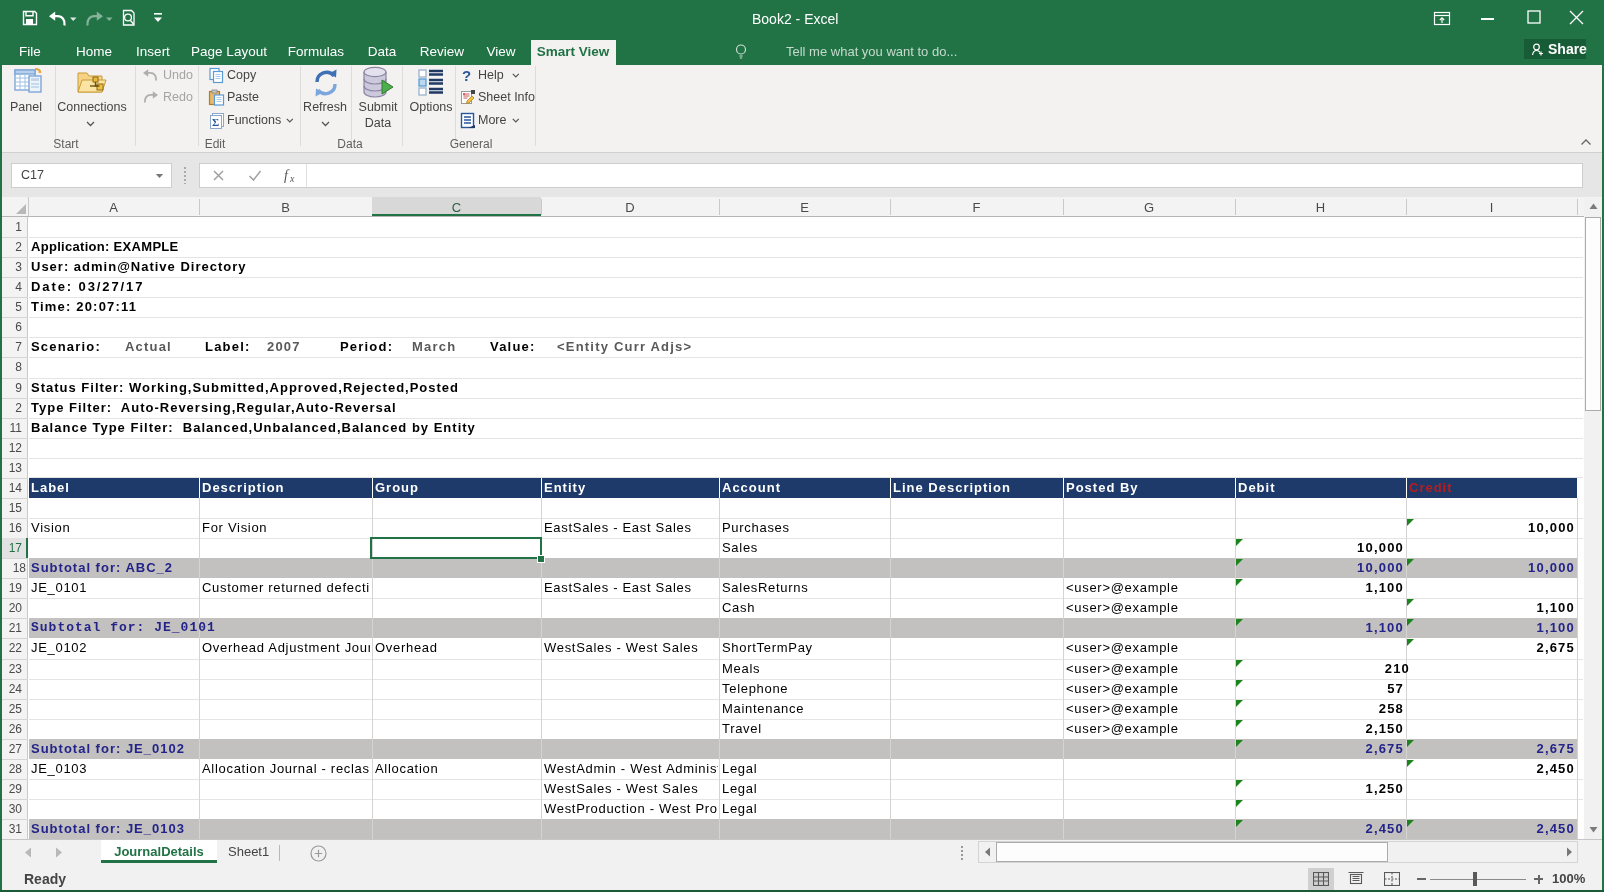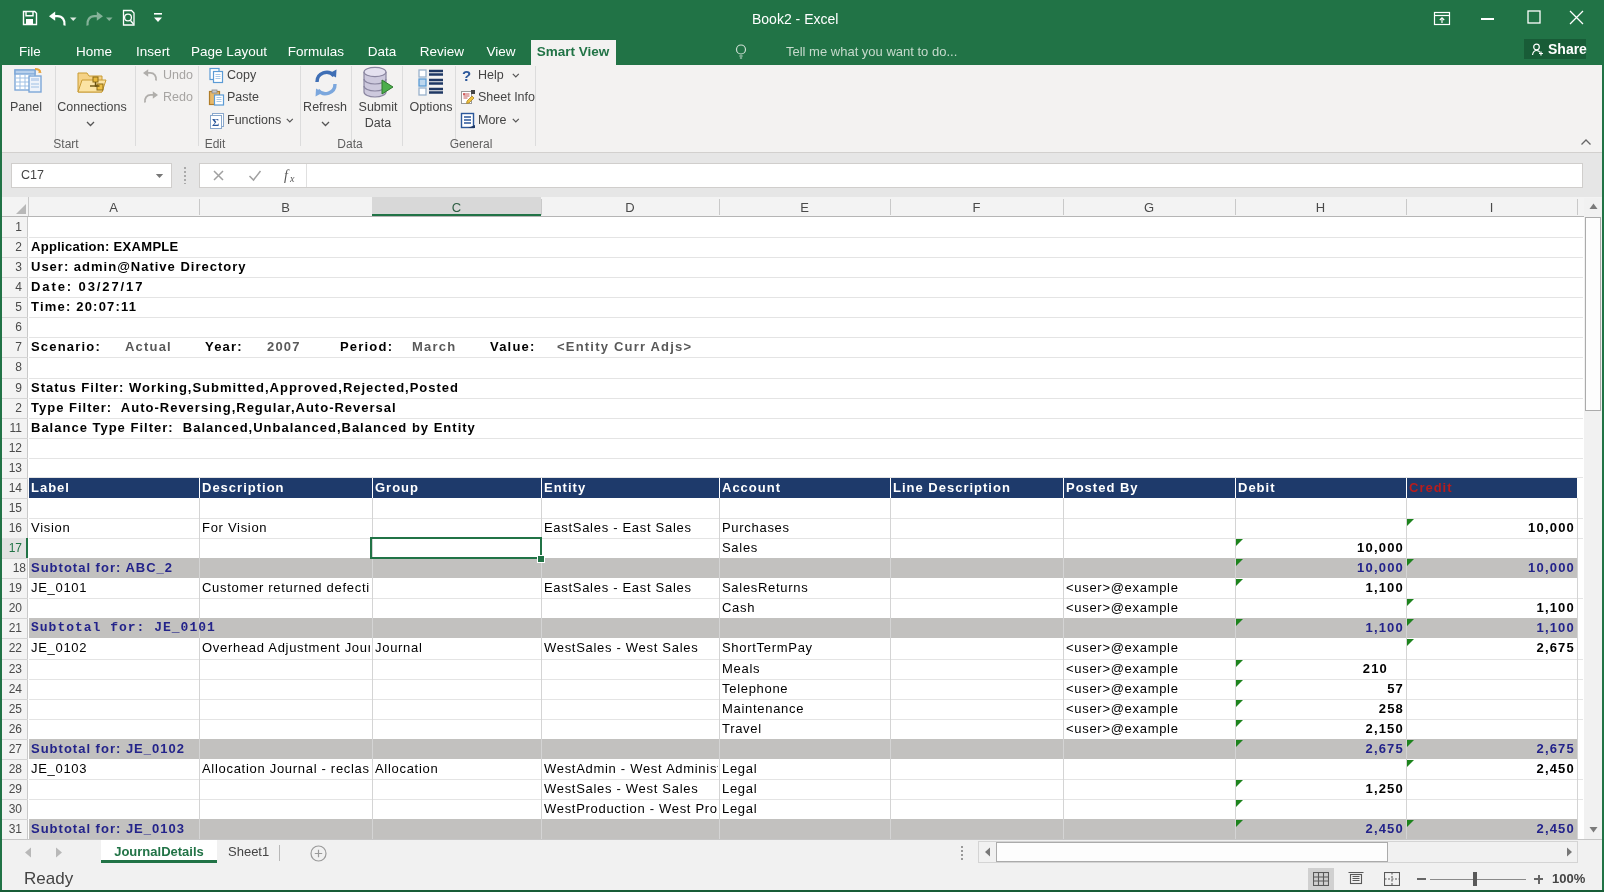--- a/index.html
+++ b/index.html
@@ -357,7 +357,7 @@
 <div class="t" style="left:31px;top:297px;font-weight:bold;letter-spacing:1.2px;">Time: 20:07:11</div>
 <div class="t" style="left:31px;top:337px;font-weight:bold;letter-spacing:1.2px;">Scenario:</div>
 <div class="t" style="left:125px;top:337px;color:#595959;font-weight:bold;letter-spacing:1.2px;">Actual</div>
-<div class="t" style="left:205px;top:337px;font-weight:bold;letter-spacing:1.2px;">Year:</div>
+<div class="t" style="left:205px;top:337px;font-weight:bold;letter-spacing:1.2px;">Label:</div>
 <div class="t" style="left:267px;top:337px;color:#595959;font-weight:bold;letter-spacing:1.2px;">2007</div>
 <div class="t" style="left:340px;top:337px;font-weight:bold;letter-spacing:1.2px;">Period:</div>
 <div class="t" style="left:412px;top:337px;color:#595959;font-weight:bold;letter-spacing:1.2px;">March</div>

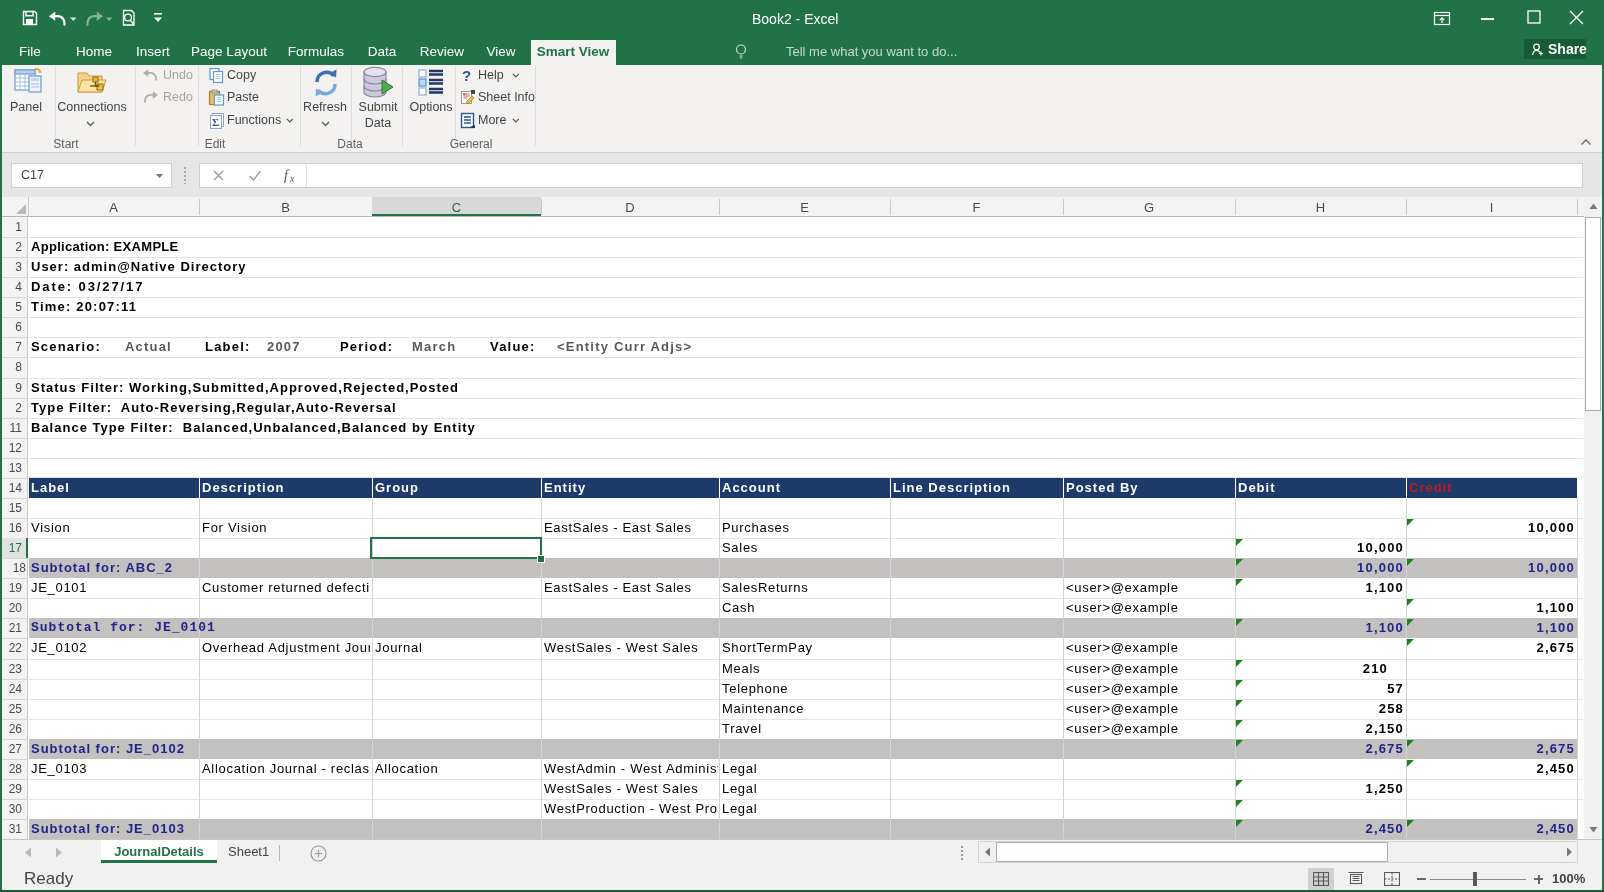--- a/index.html
+++ b/index.html
@@ -407,7 +407,7 @@
 <div class="tri" style="left:1407px;top:619px;"></div>
 <div class="t" style="left:31px;top:638px;letter-spacing:0.7px;">JE_0102</div>
 <div class="t" style="left:202px;top:638px;letter-spacing:0.7px;width:168px;overflow:hidden;">Overhead Adjustment Journal</div>
-<div class="t" style="left:375px;top:638px;letter-spacing:0.7px;">Journal</div>
+<div class="t" style="left:375px;top:638px;letter-spacing:0.7px;">Overhead</div>
 <div class="t" style="left:544px;top:638px;letter-spacing:0.7px;">WestSales - West Sales</div>
 <div class="t" style="left:722px;top:638px;letter-spacing:0.7px;">ShortTermPay</div>
 <div class="t" style="left:1066px;top:638px;letter-spacing:0.7px;">&lt;user&gt;@example</div>

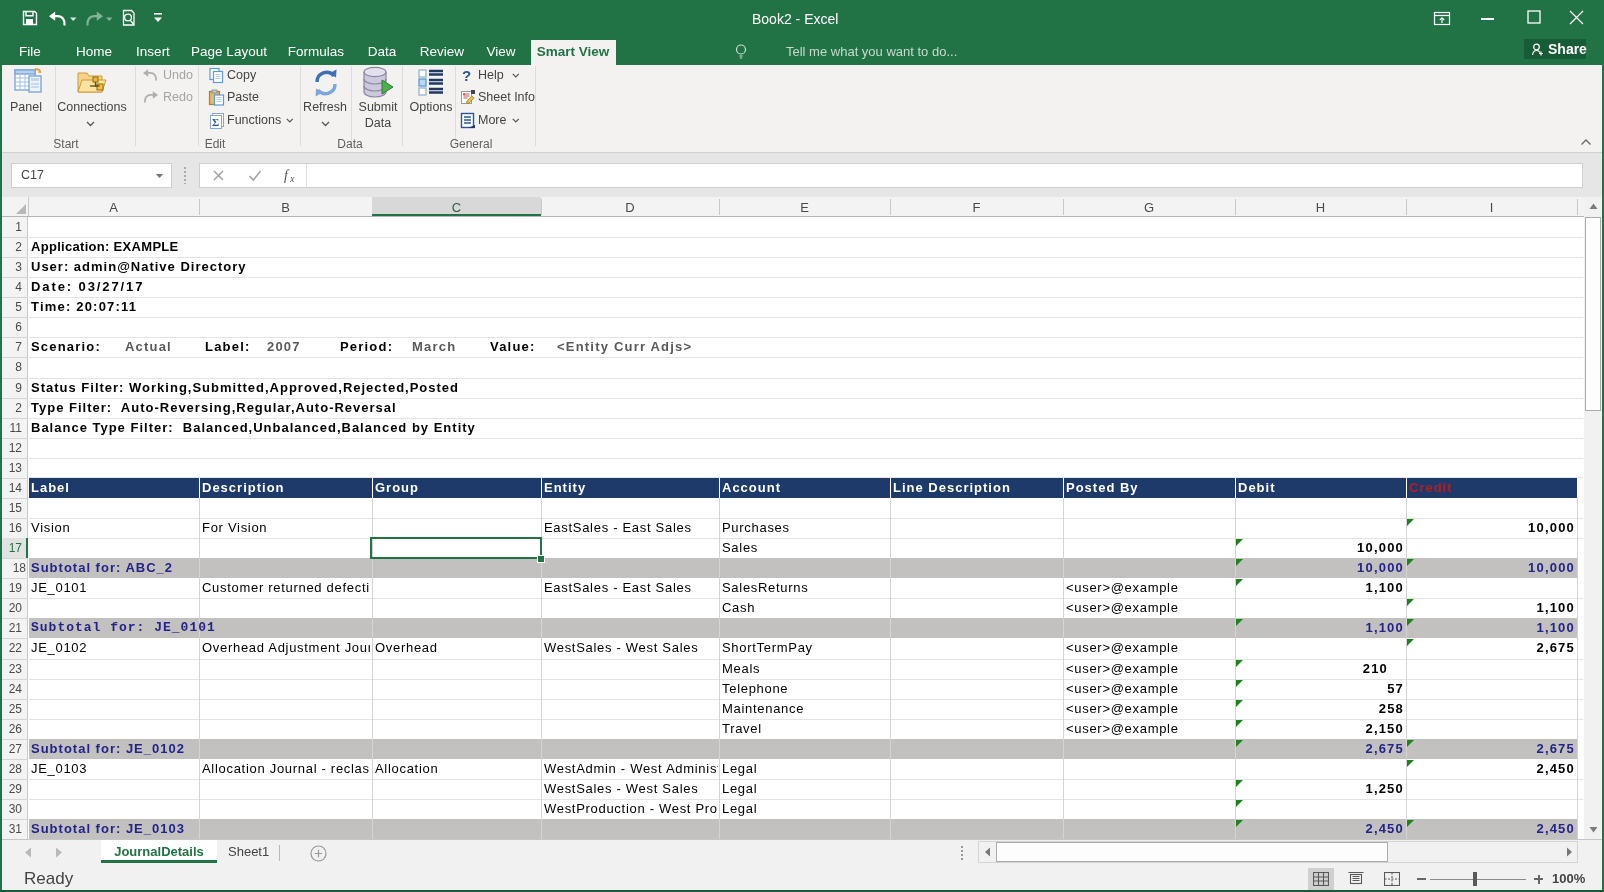--- a/index.html
+++ b/index.html
@@ -415,7 +415,7 @@
 <div class="tri" style="left:1407px;top:639px;"></div>
 <div class="t" style="left:722px;top:659px;letter-spacing:0.7px;">Meals</div>
 <div class="t" style="left:1066px;top:659px;letter-spacing:0.7px;">&lt;user&gt;@example</div>
-<div class="num" style="right:216px;top:659px;color:#000;letter-spacing:1.2px;">210</div>
+<div class="num" style="right:194px;top:659px;color:#000;letter-spacing:1.2px;">210</div>
 <div class="tri" style="left:1236px;top:660px;"></div>
 <div class="t" style="left:722px;top:679px;letter-spacing:0.7px;">Telephone</div>
 <div class="t" style="left:1066px;top:679px;letter-spacing:0.7px;">&lt;user&gt;@example</div>

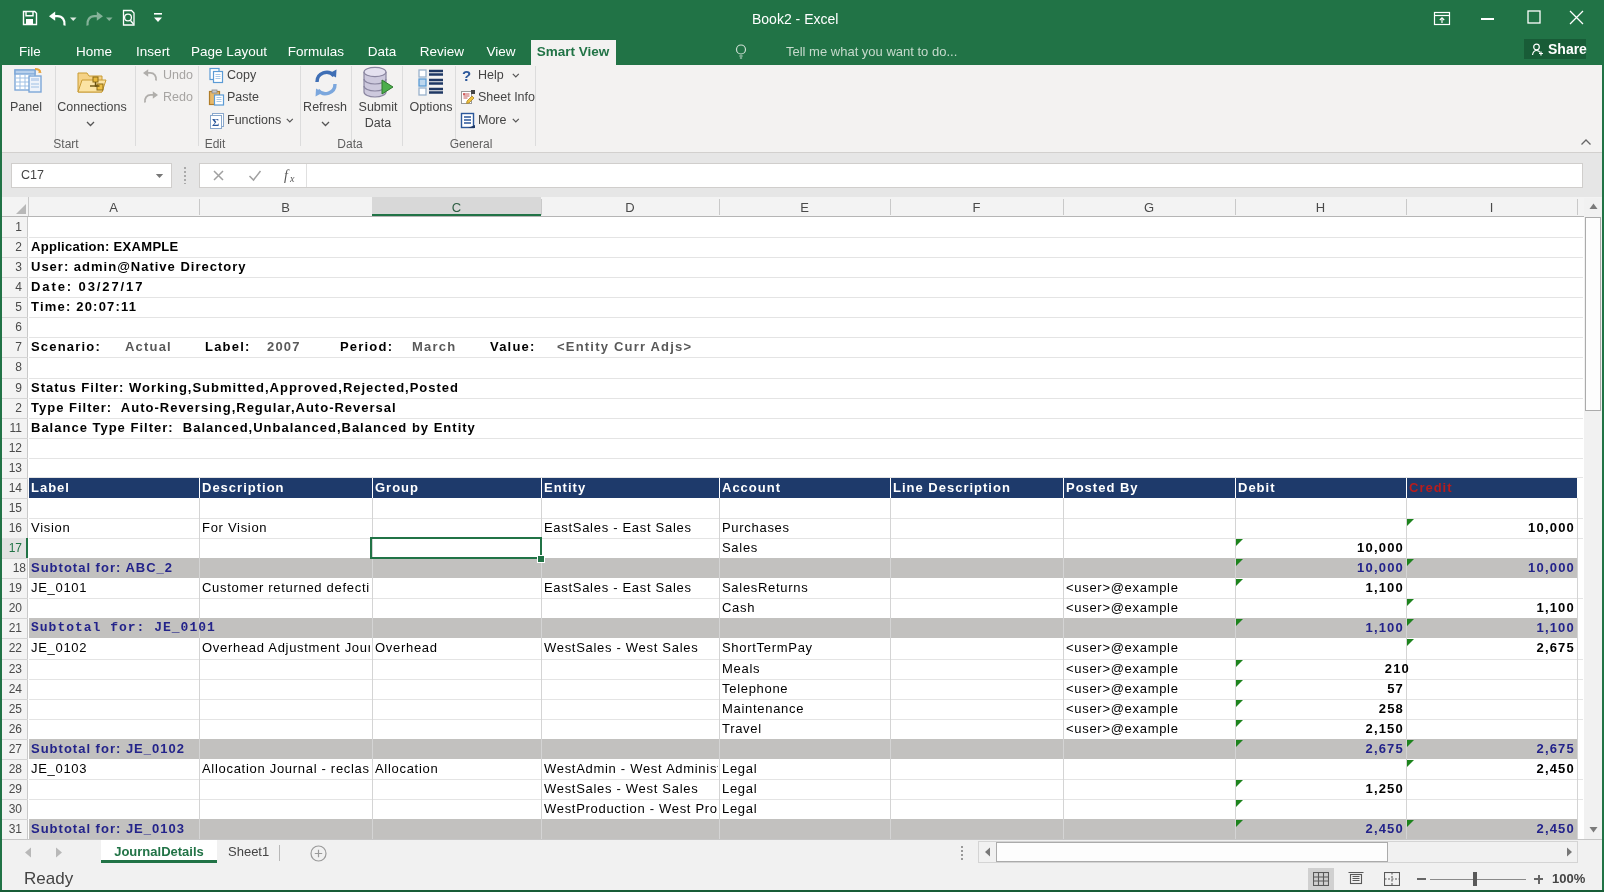--- a/index.html
+++ b/index.html
@@ -490,7 +490,7 @@
     <path d="M1 0.5L6 5 1 9.5z" fill="#777"></path>
   </svg>
 <div class="abs" style="left:0;top:866px;width:1604px;height:26px;background:#f1f1f1;"></div>
-<div class="t" style="left:24px;top:869px;color:#444;font-size:17px;">Ready</div>
+<div class="t" style="left:24px;top:869px;color:#444;font-size:14px;font-weight:bold;">Ready</div>
 <div class="abs" style="left:1308px;top:868px;width:26px;height:22px;background:#d0d0d0;"></div>
 <svg class="ic" style="left:1313px;top:872px;" width="16" height="14" viewBox="0 0 16 14" stroke="#595959" fill="none" stroke-width="1.1">
 <rect x="0.5" y="0.5" width="15" height="13"></rect>

